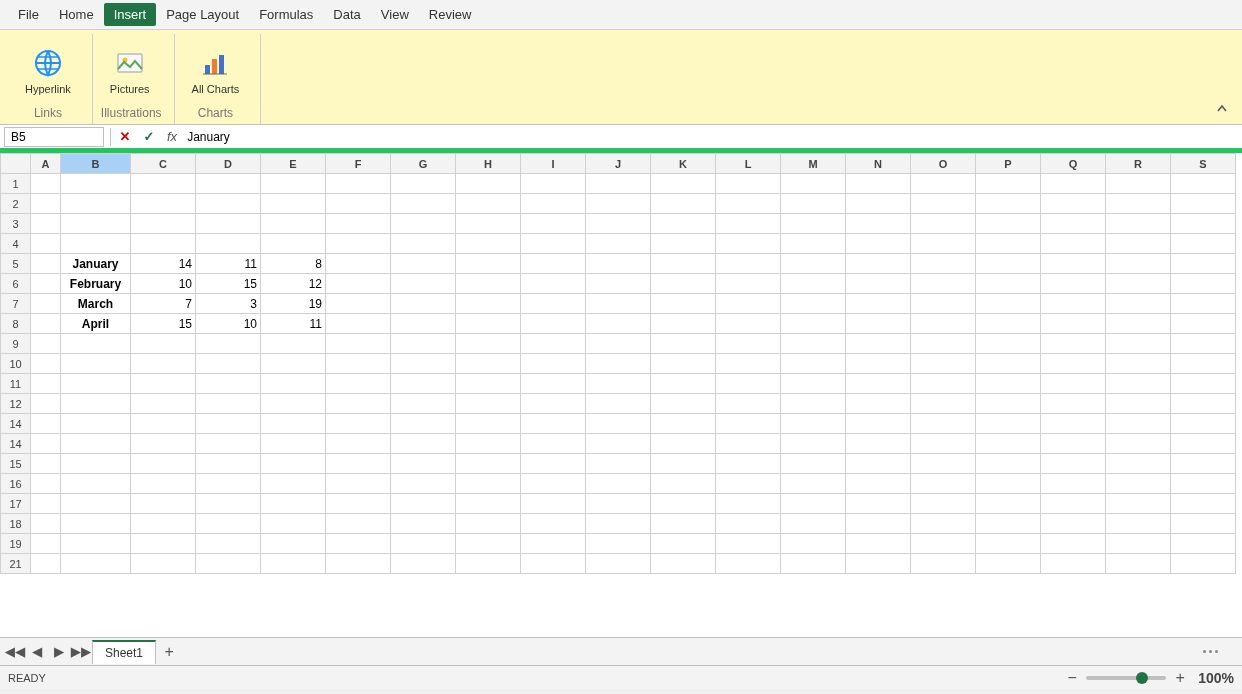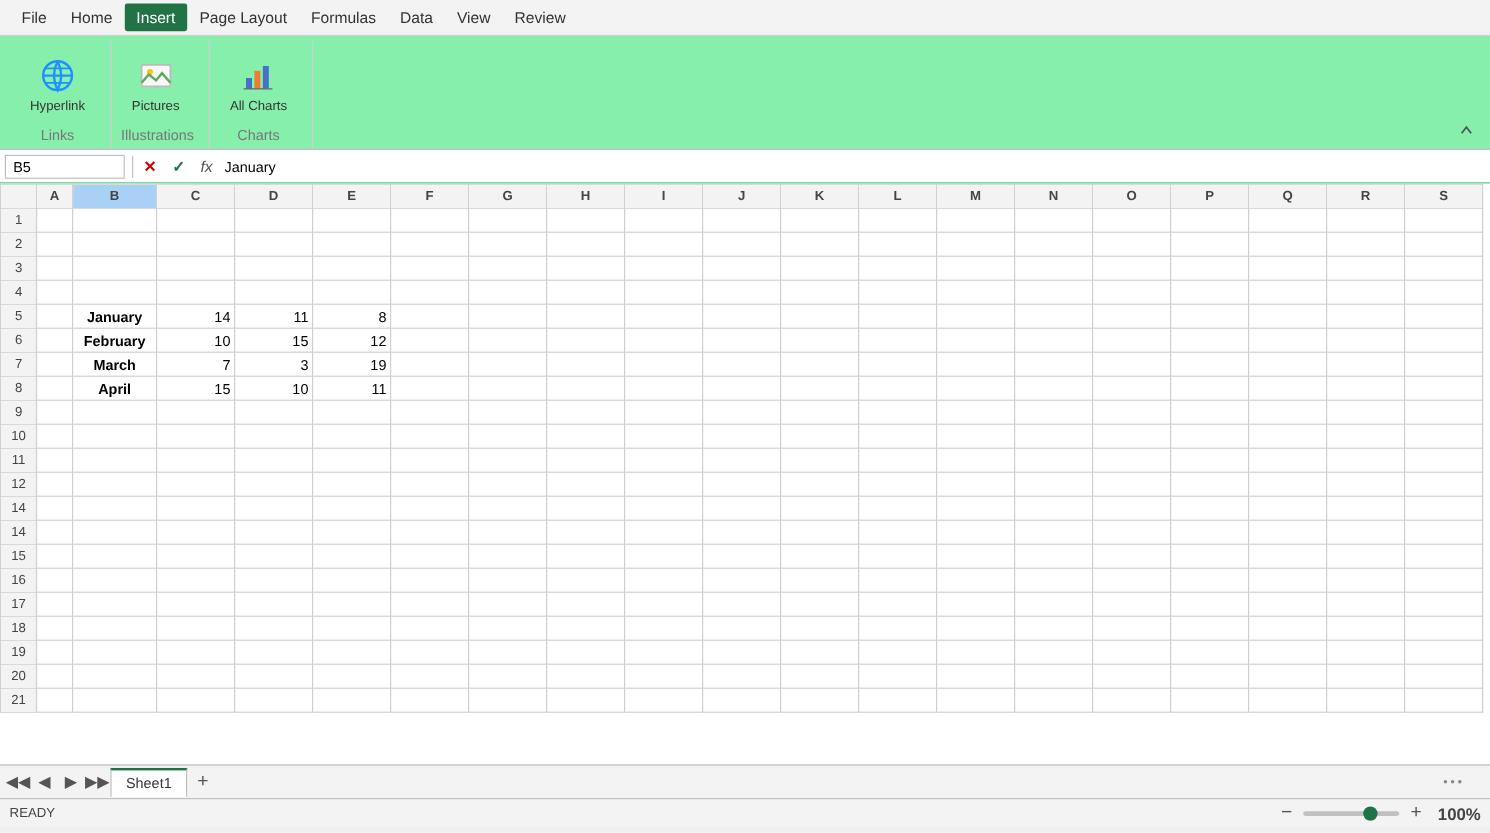--- a/index.html
+++ b/index.html
@@ -25,7 +25,7 @@
 
     
     .ribbon {
-      background: #86efac;
+      background: #fef9c3;
       border-bottom: 1px solid #c0c0c0;
       padding: 4px 8px 0 8px;
     }

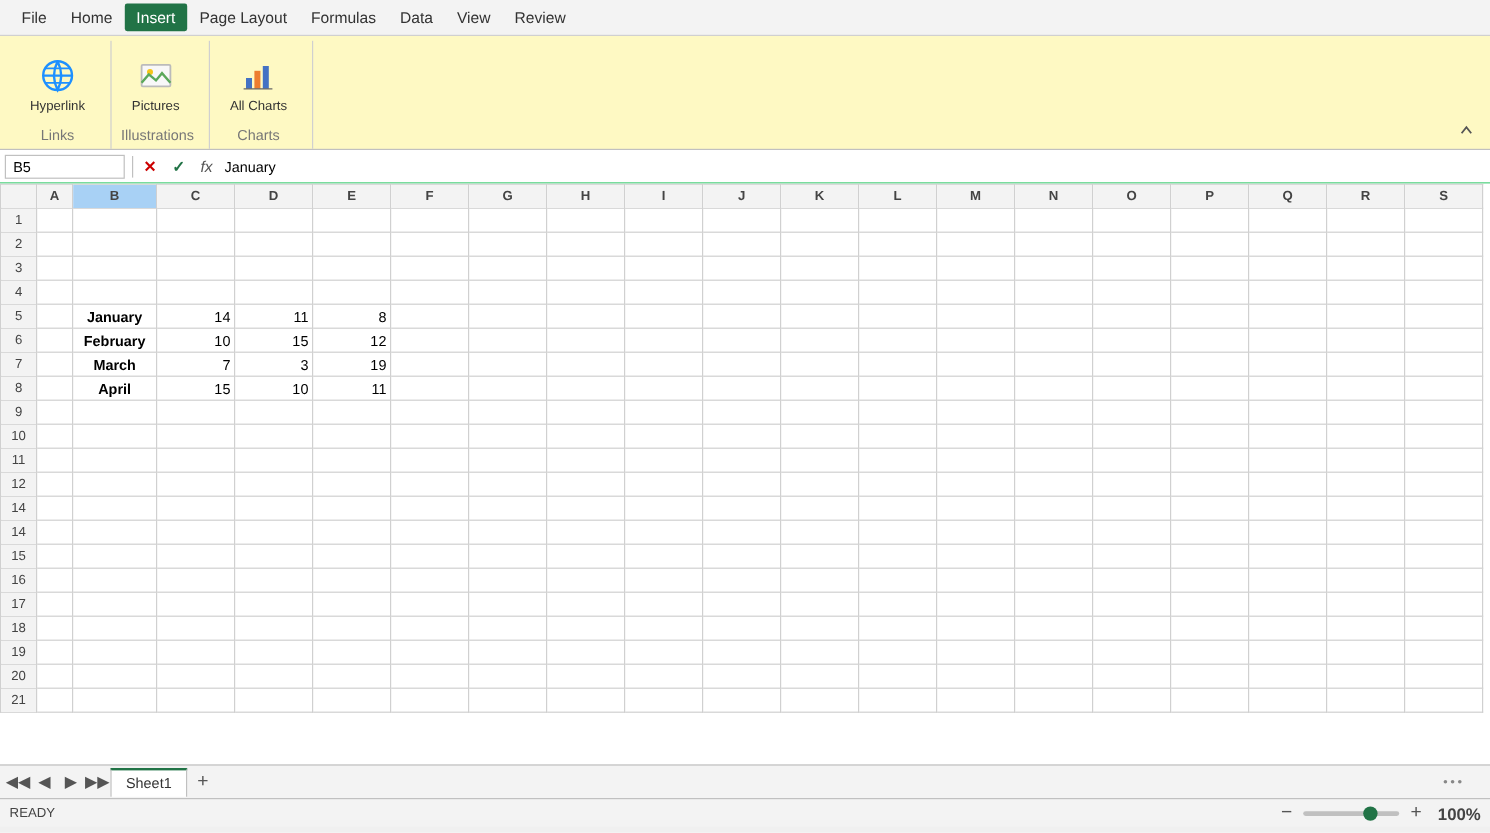--- a/index.html
+++ b/index.html
@@ -85,7 +85,7 @@
       display: flex;
       align-items: center;
       background: white;
-      border-bottom: 1px solid #22c55e;
+      border-bottom: 5px solid #22c55e;
       height: 28px;
       padding: 0 4px;
     }

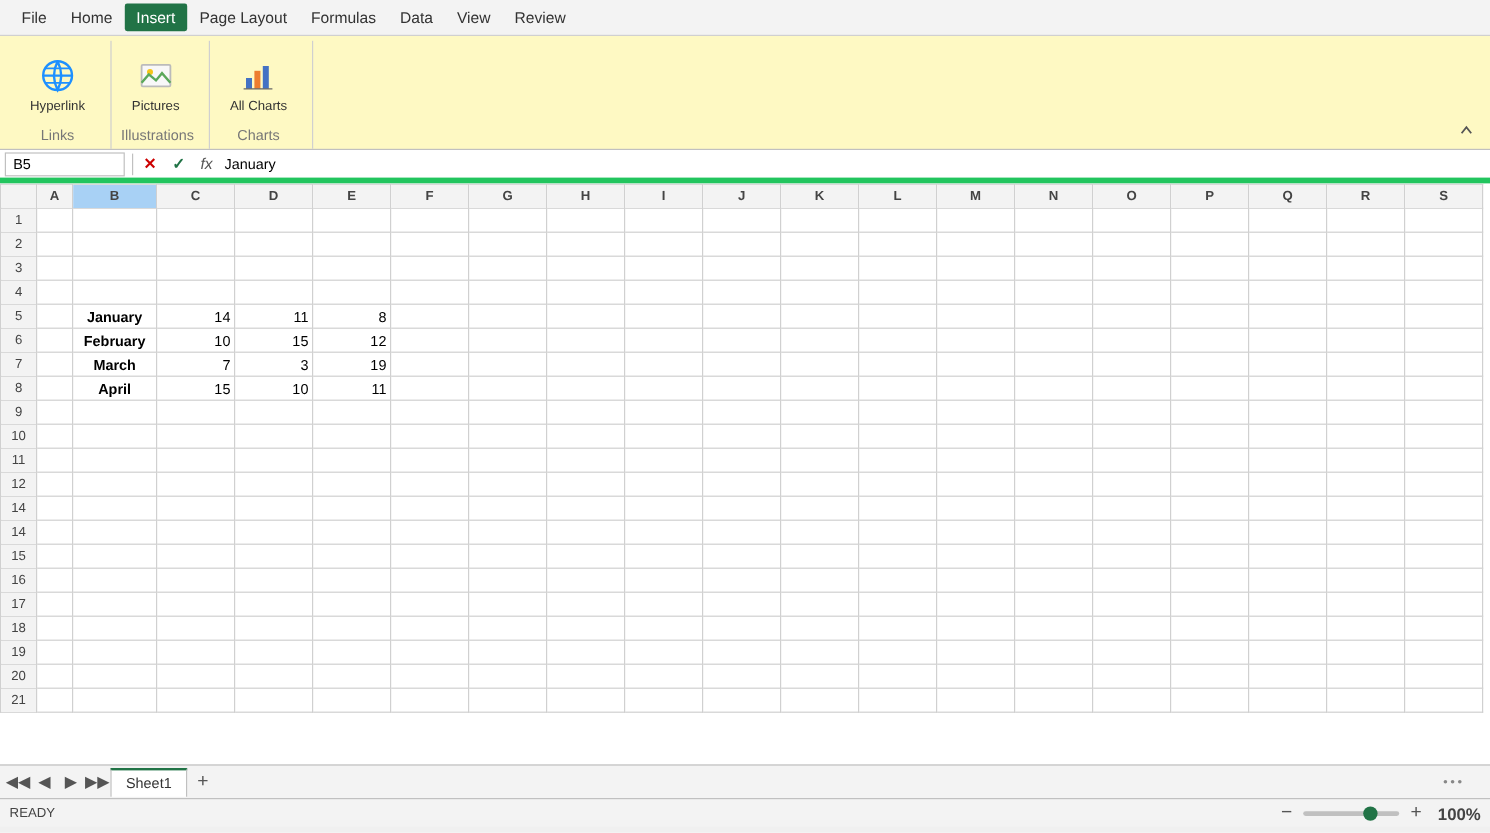--- a/index.html
+++ b/index.html
@@ -863,28 +863,6 @@
             <td class="cell"></td>
           </tr>
           <tr>
-            <td class="row-header">20</td>
-            <td class="cell"></td>
-            <td class="cell"></td>
-            <td class="cell"></td>
-            <td class="cell"></td>
-            <td class="cell"></td>
-            <td class="cell"></td>
-            <td class="cell"></td>
-            <td class="cell"></td>
-            <td class="cell"></td>
-            <td class="cell"></td>
-            <td class="cell"></td>
-            <td class="cell"></td>
-            <td class="cell"></td>
-            <td class="cell"></td>
-            <td class="cell"></td>
-            <td class="cell"></td>
-            <td class="cell"></td>
-            <td class="cell"></td>
-            <td class="cell"></td>
-          </tr>
-          <tr>
             <td class="row-header">21</td>
             <td class="cell"></td>
             <td class="cell"></td>

